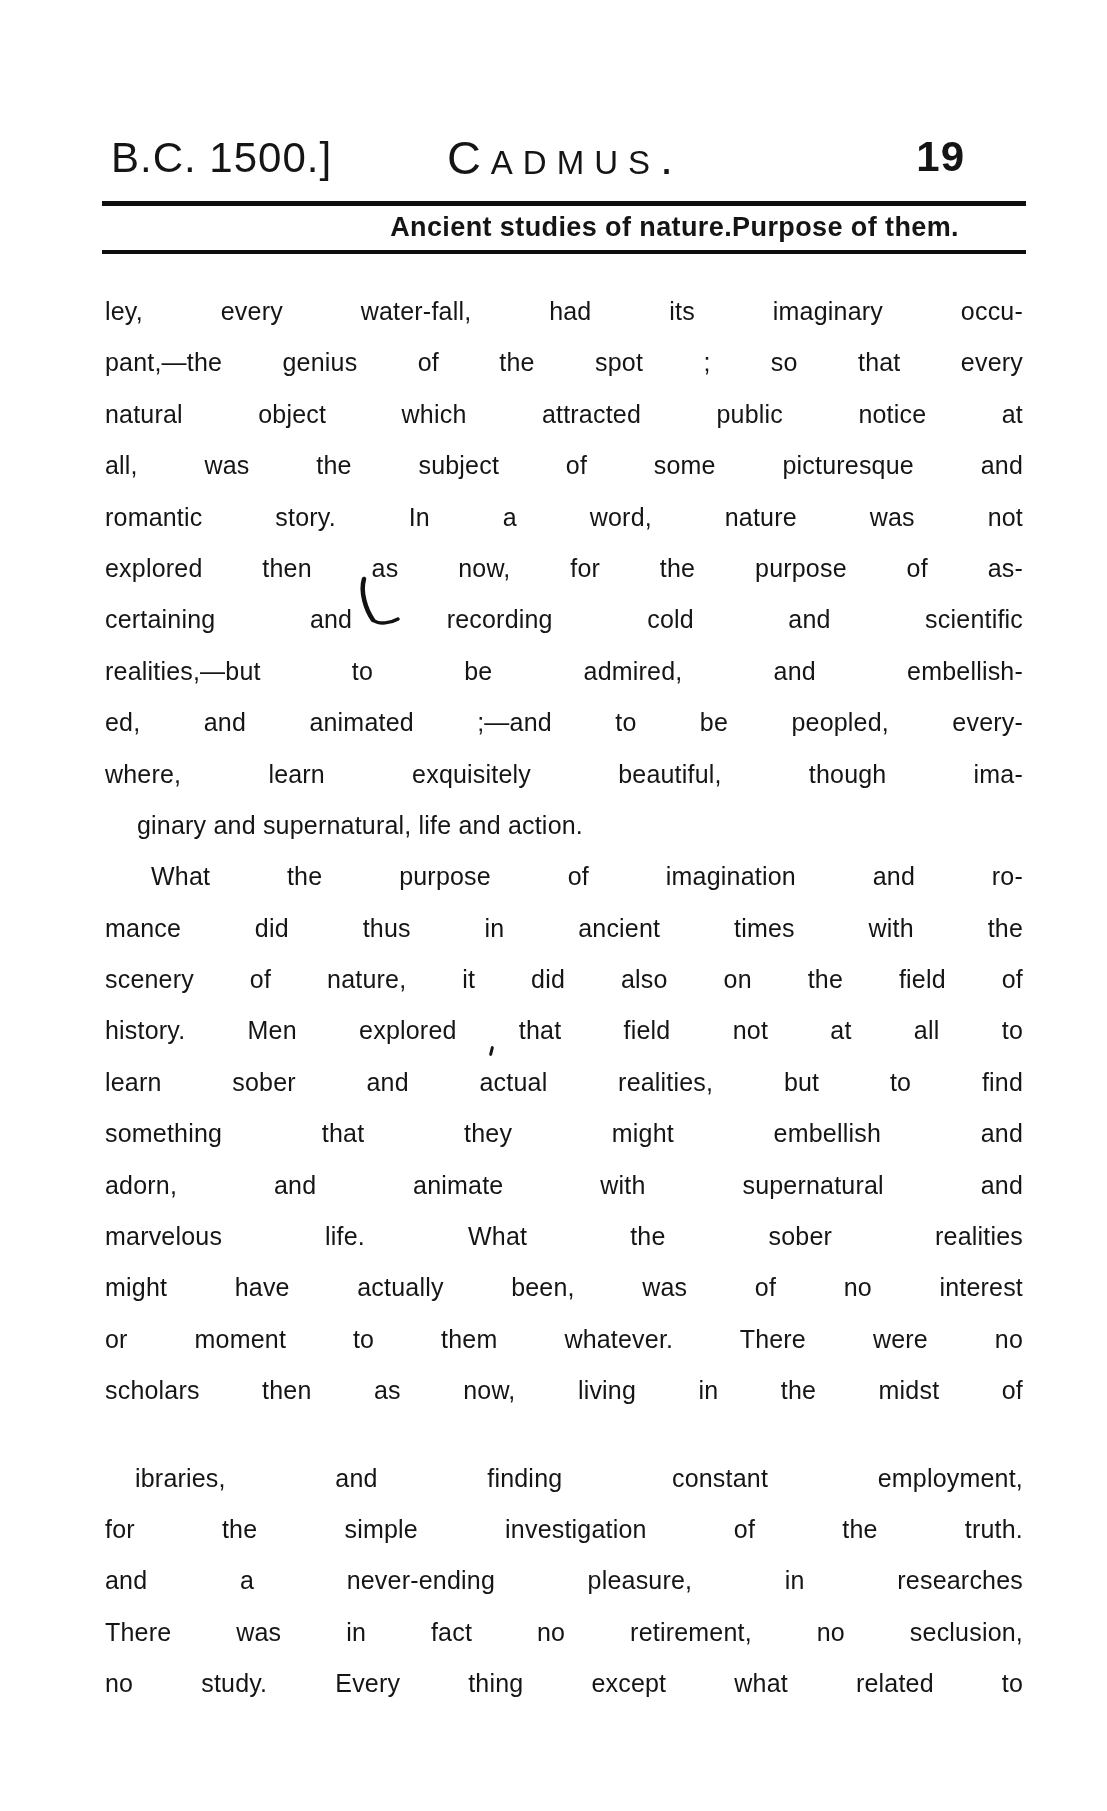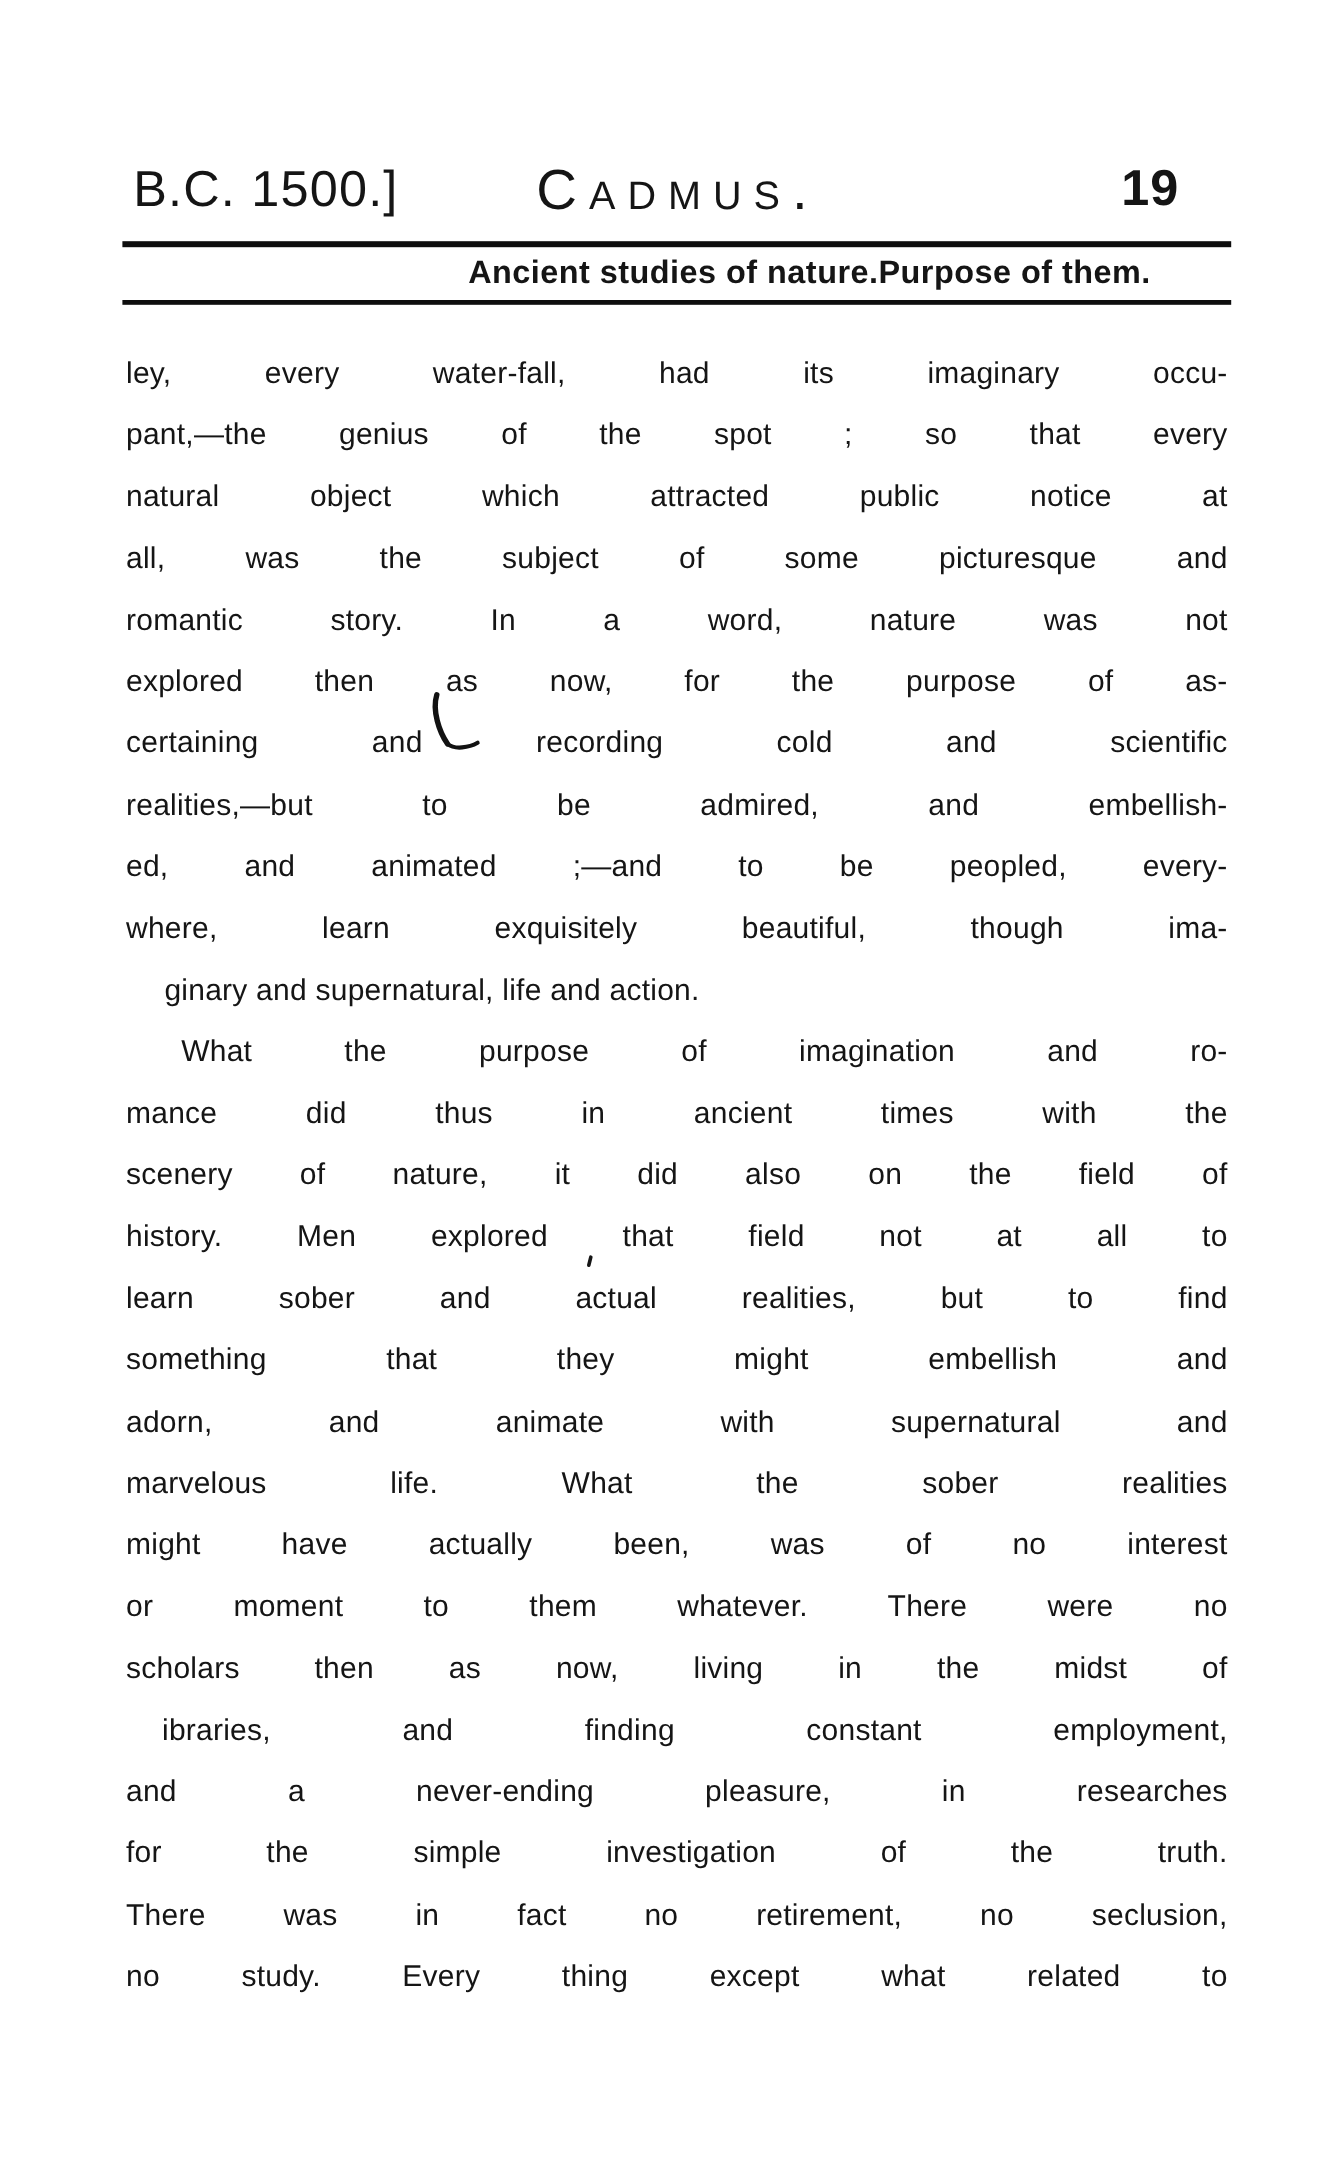--- a/index.html
+++ b/index.html
@@ -41,7 +41,7 @@
   }
   .hdr-pageno {
     position: absolute;
-    right: 42px; top: 3px;
+    right: 60px; top: 3px;
     font-size: 42px;
     font-weight: bold;
     letter-spacing: 1px;

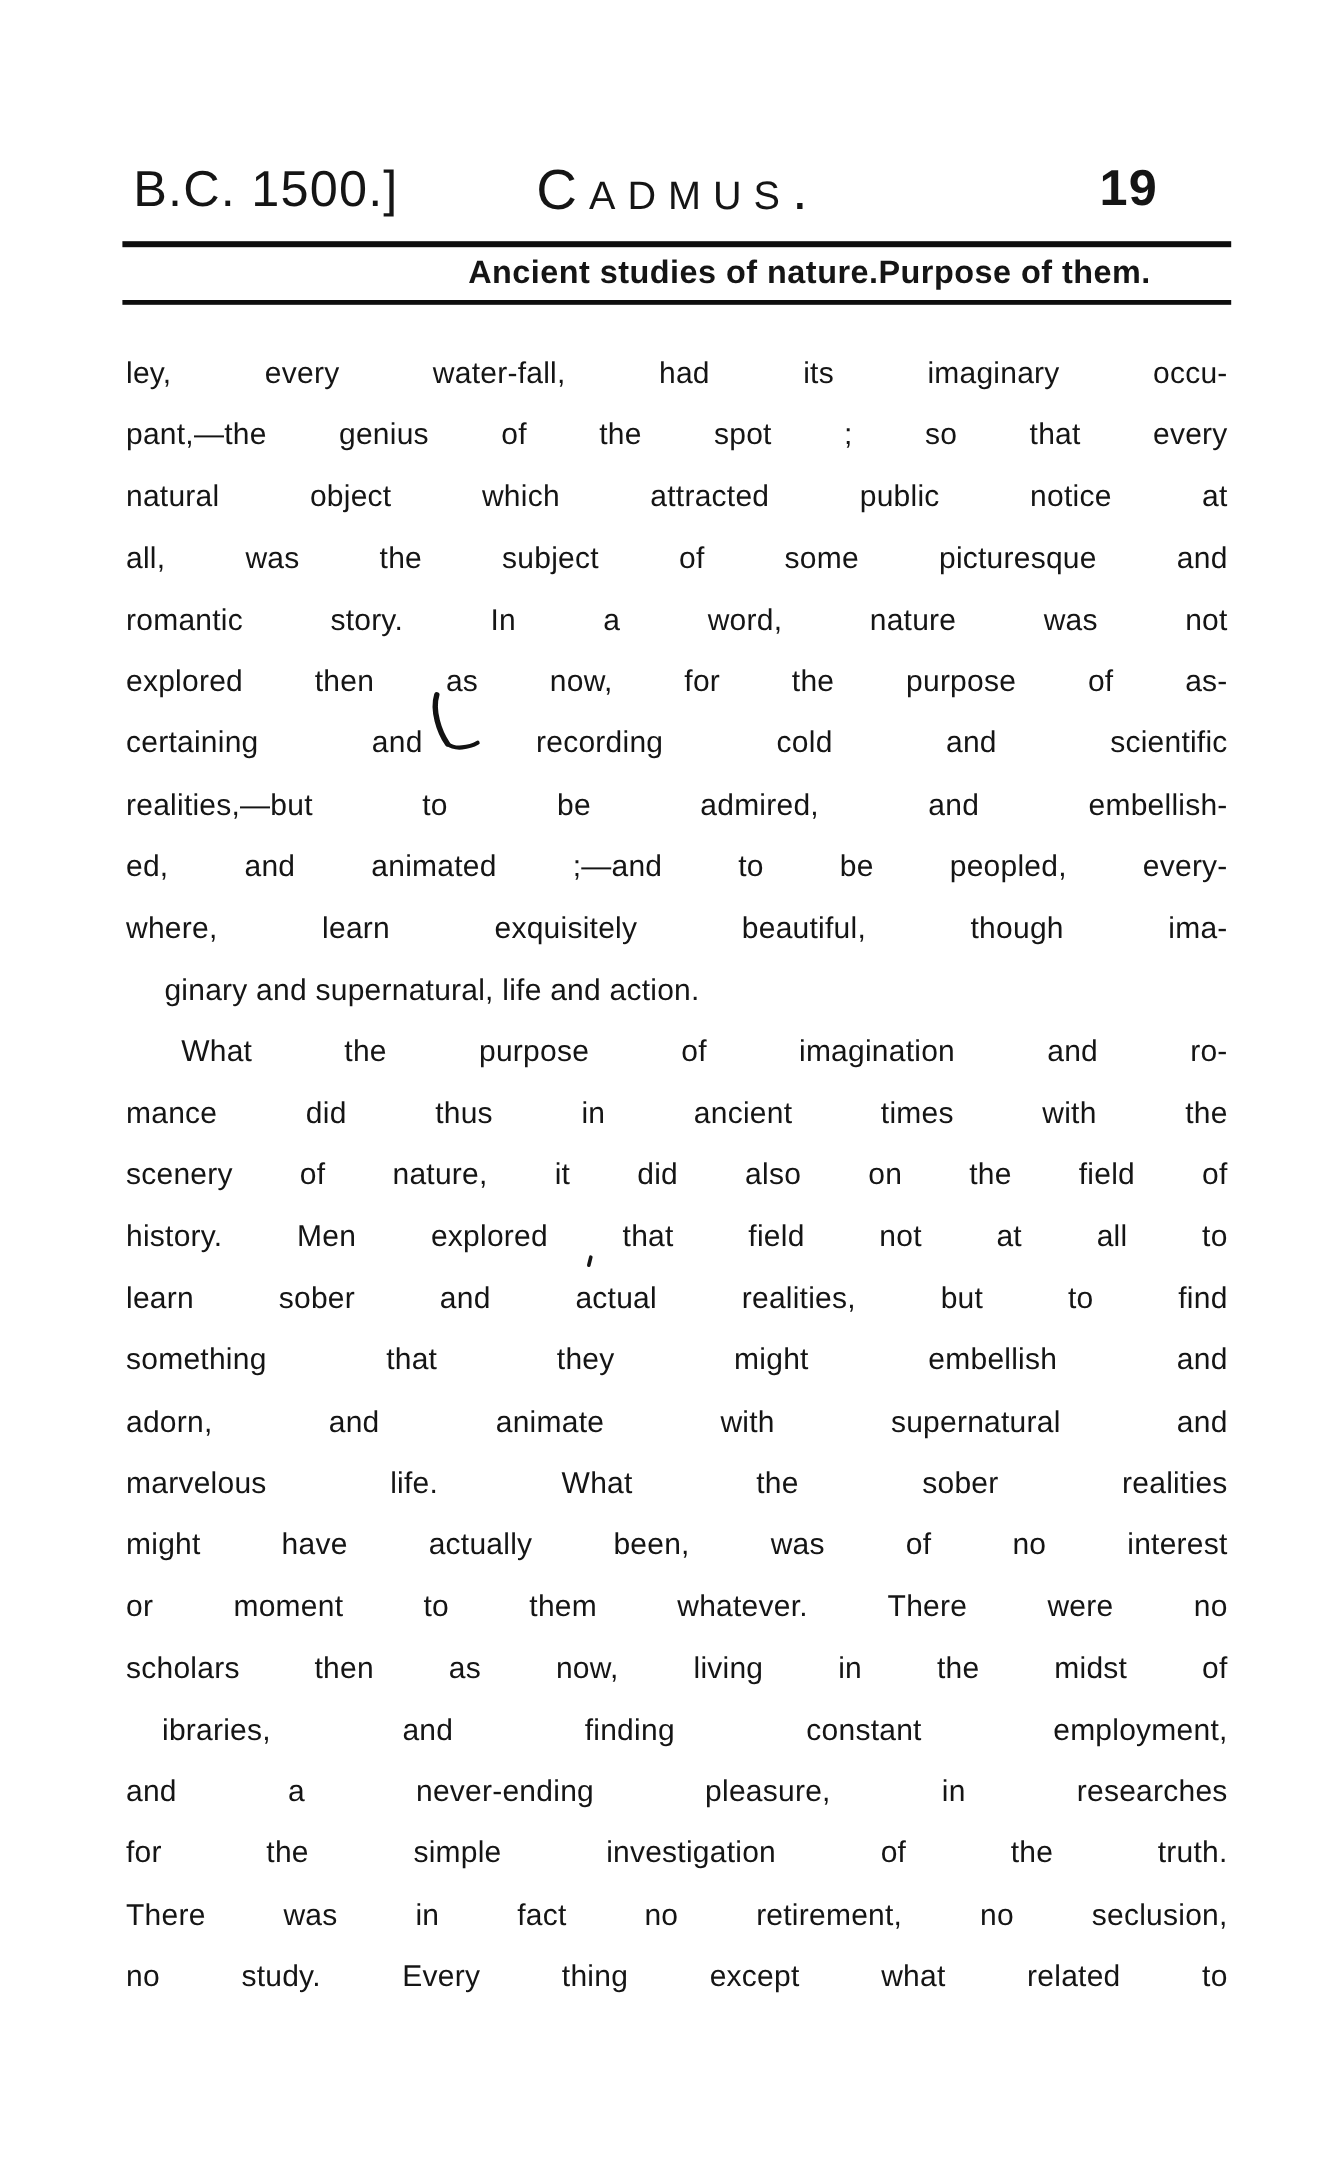--- a/index.html
+++ b/index.html
@@ -83,7 +83,7 @@
   }
   .bl.para-end { text-align-last: left; white-space: normal; margin-left: 32px; }
   .bl.indent { text-indent: 46px; }
-  .bl.small-indent { text-indent: 30px; }
+  .bl.small-indent { text-indent: 30px; margin-top: 36px; }
 
   
   .ink-stroke {

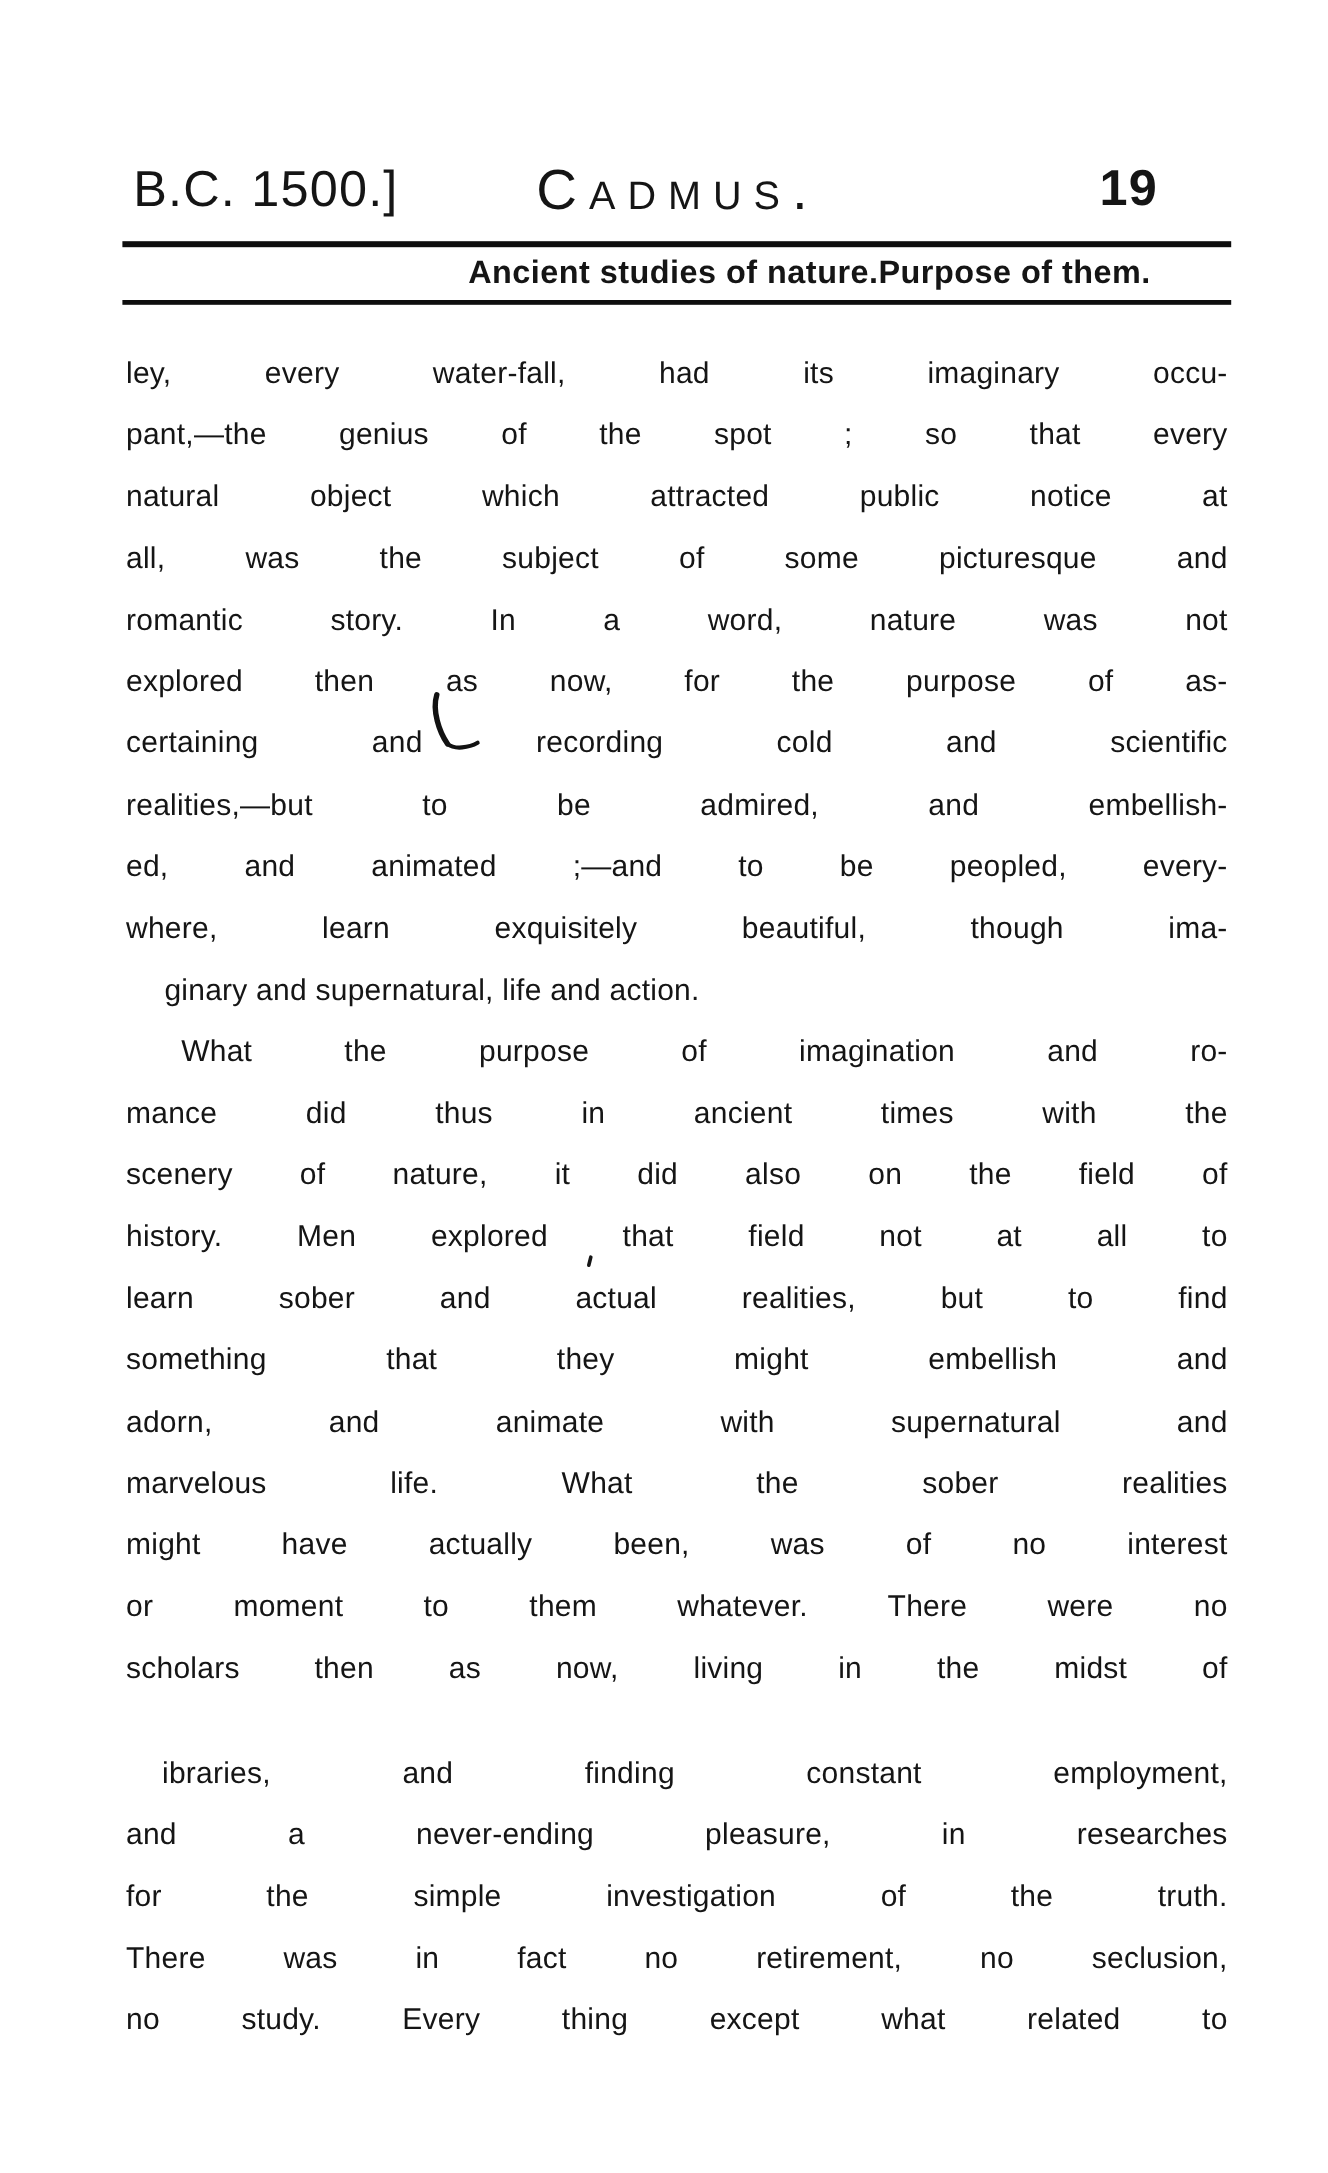--- a/index.html
+++ b/index.html
@@ -146,8 +146,8 @@
     <div class="bl">or moment to them whatever.  There were no</div>
     <div class="bl">scholars then as now, living in the midst of</div>
     <div class="bl small-indent">ibraries, and finding constant employment,</div>
+    <div class="bl">for the simple investigation of the truth.</div>
     <div class="bl">and a never-ending pleasure, in researches</div>
-    <div class="bl">for the simple investigation of the truth.</div>
     <div class="bl">There was in fact no retirement, no seclusion,</div>
     <div class="bl">no study.  Every thing except what related to</div>
   </div>

